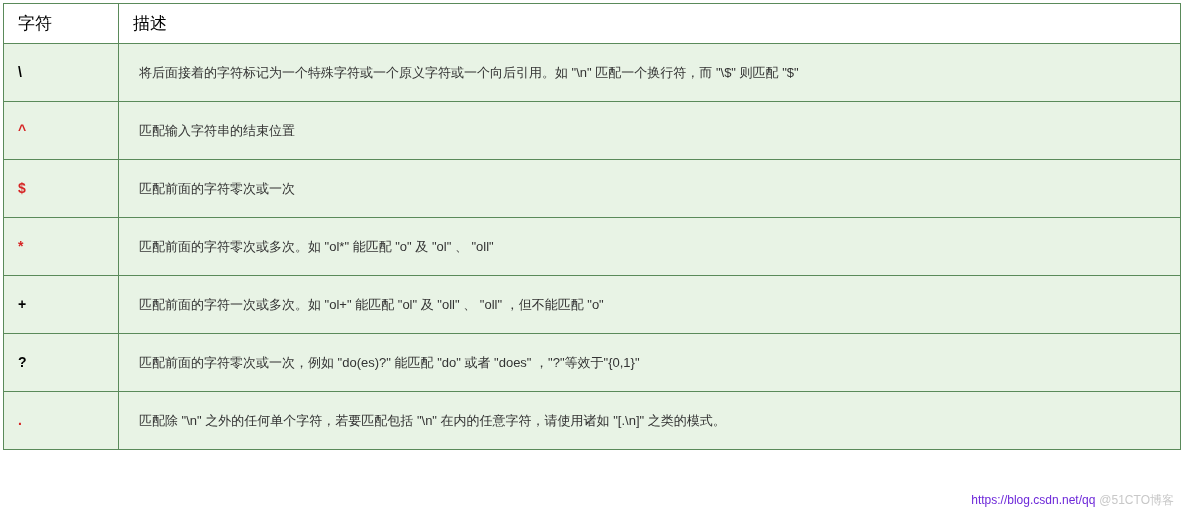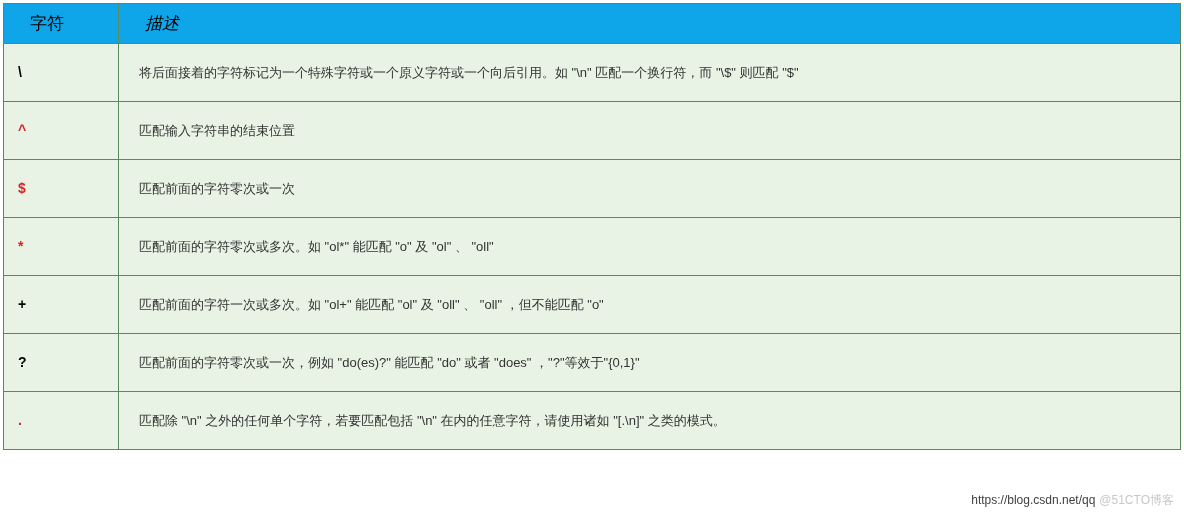--- a/index.html
+++ b/index.html
@@ -28,12 +28,12 @@
       text-align: left;
     }
     th {
-      background: #0ea5e9;
+      background: #ffffff;
       font-size: 17px;
       font-weight: normal;
       color: #000;
       height: 40px;
-      padding: 8px 26px;
+      padding: 8px 14px;
     }
     th.col-char {
       width: 115px;

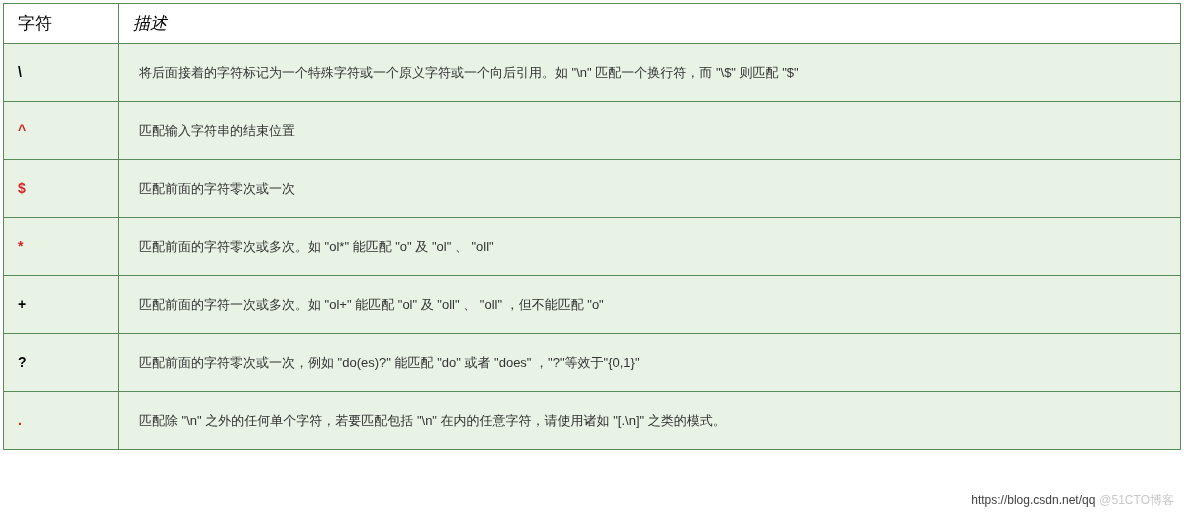--- a/index.html
+++ b/index.html
@@ -40,7 +40,6 @@
     }
     th.col-desc {
       width: auto;
-      font-style: italic;
     }
     td {
       background: #e8f3e5;

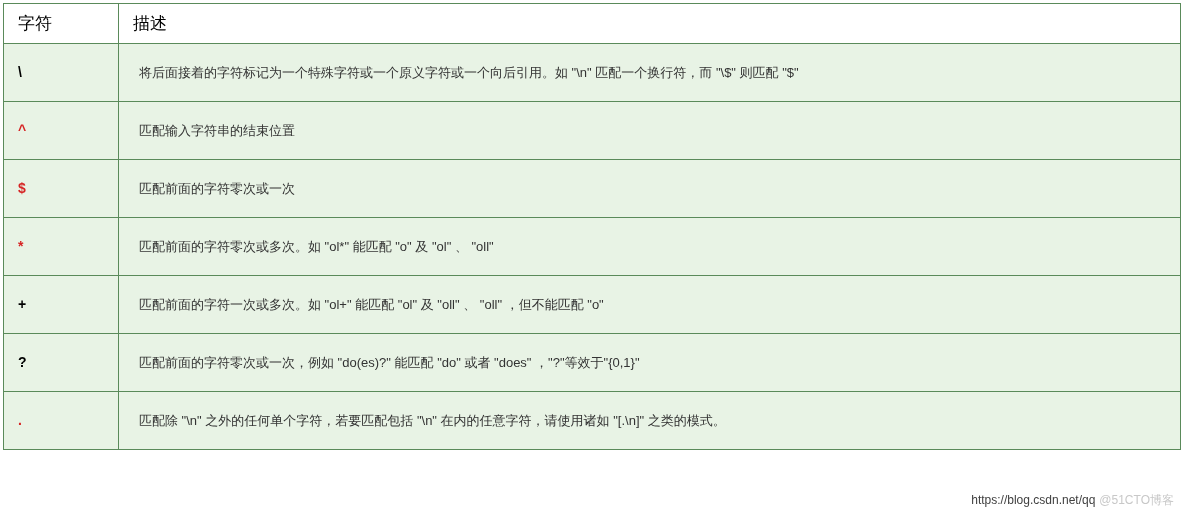--- a/index.html
+++ b/index.html
@@ -68,7 +68,7 @@
       pointer-events: none;
     }
     .watermark .faint {
-      color: #404040;
+      color: #6d28d9;
       margin-right: 4px;
       text-align: center;
     }

